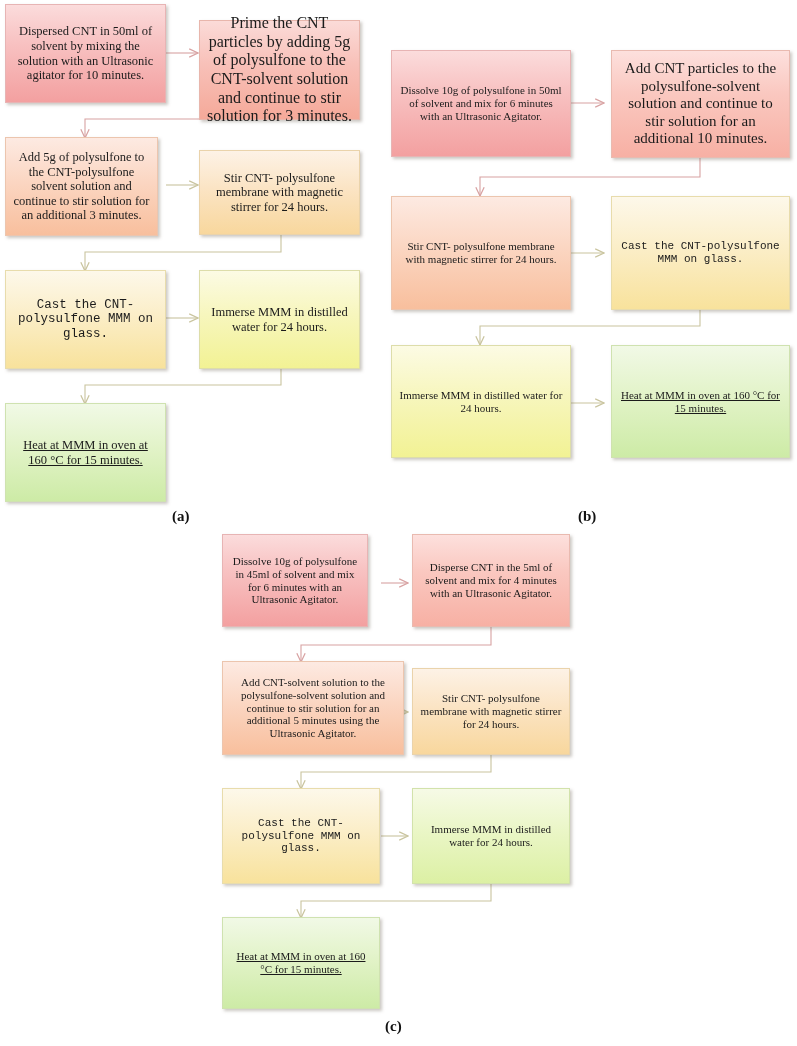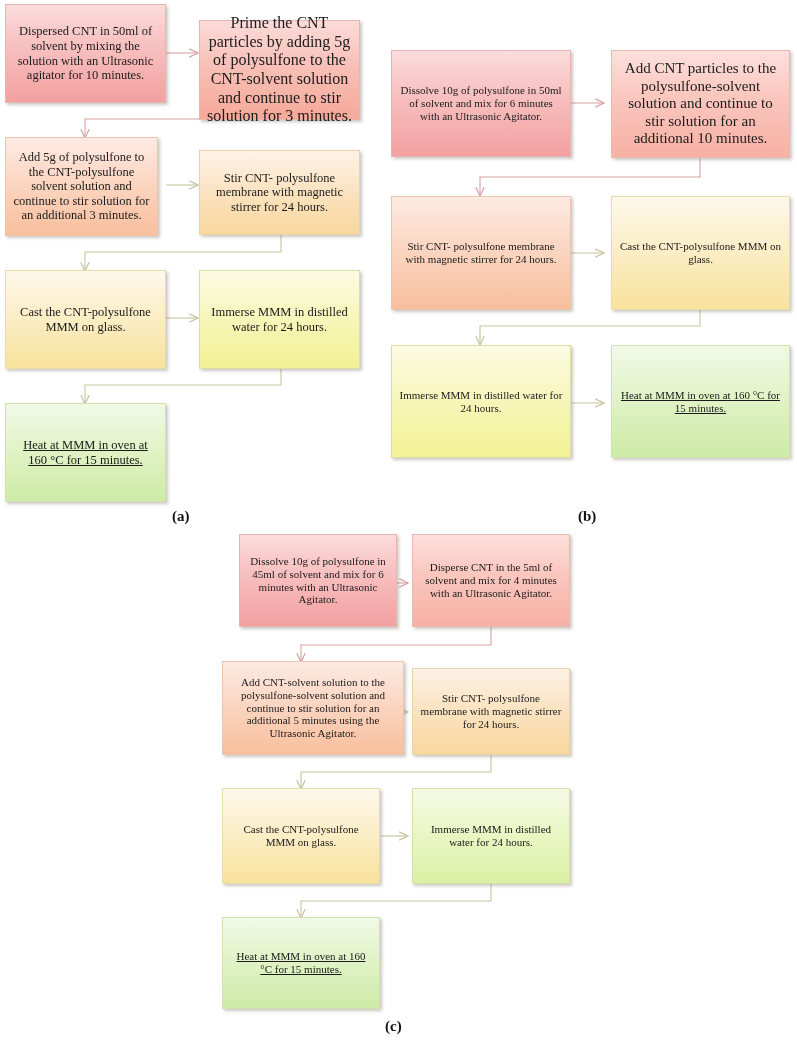--- a/index.html
+++ b/index.html
@@ -36,7 +36,7 @@
   .c-pink-c  { background: linear-gradient(180deg,#fde0dd 0%, #fac8c0 40%, #f7b0a4 100%); border:1px solid #e9bab0; }
   .c-salmon  { background: linear-gradient(180deg,#fdeae2 0%, #fbd6c2 45%, #f8bf9d 100%); border:1px solid #ecc5ae; }
   .c-peach   { background: linear-gradient(180deg,#fdf2e6 0%, #fbe4c4 45%, #f8d79d 100%); border:1px solid #ead3ab; }
-  .c-cream   { background: linear-gradient(180deg,#fdf8ea 0%, #fbeec8 45%, #f8e29c 100%); border:1px solid #e8dcac; }
+  .c-cream   { background: linear-gradient(180deg,#fdf8ea 0%, #fbeec8 45%, #f8e29c 100%); border:1px solid #e8dcac;font-family:Liberation Mono, monospace; }
   .c-yellow  { background: linear-gradient(180deg,#fcfbe4 0%, #f7f6bd 45%, #f2f294 100%); border:1px solid #ddddaa; }
   .c-lime    { background: linear-gradient(180deg,#f6fae6 0%, #eaf6c6 45%, #dcf0a4 100%); border:1px solid #d2e2ab; }
   .c-green   { background: linear-gradient(180deg,#f1f9e6 0%, #e2f3c8 45%, #cdeba6 100%); border:1px solid #cfe2b0;text-decoration:underline; }

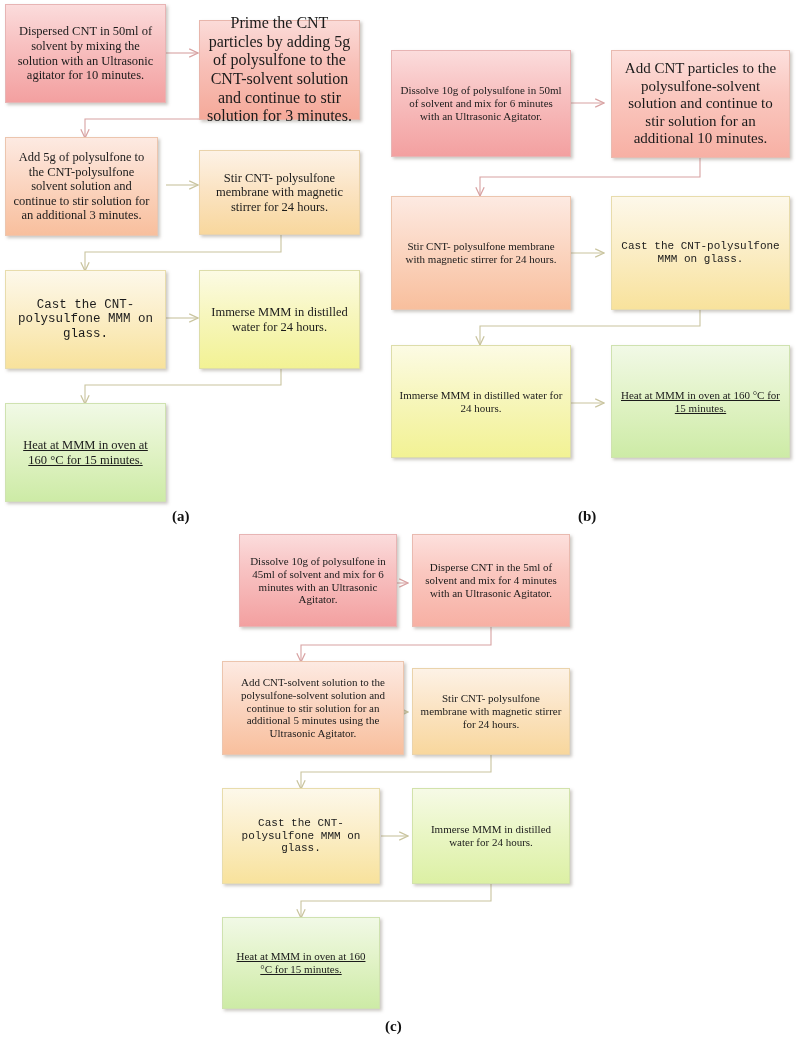--- a/index.html
+++ b/index.html
@@ -160,7 +160,7 @@
 </div>
 
 <div class="panel">
-  <div class="node c-pink-a" style="left:222px; top:534px; width:158px; height:93px; font-size:11px;margin-left:17px;">Dissolve 10g of polysulfone in 45ml of solvent and mix for 6 minutes with an Ultrasonic Agitator.</div>
+  <div class="node c-pink-a" style="left:222px; top:534px; width:146px; height:93px; font-size:11px;">Dissolve 10g of polysulfone in 45ml of solvent and mix for 6 minutes with an Ultrasonic Agitator.</div>
 
   <div class="node c-pink-c" style="left:412px; top:534px; width:158px; height:93px; font-size:11px;">Disperse CNT in the 5ml of solvent and mix for 4 minutes with an Ultrasonic Agitator.</div>
 

